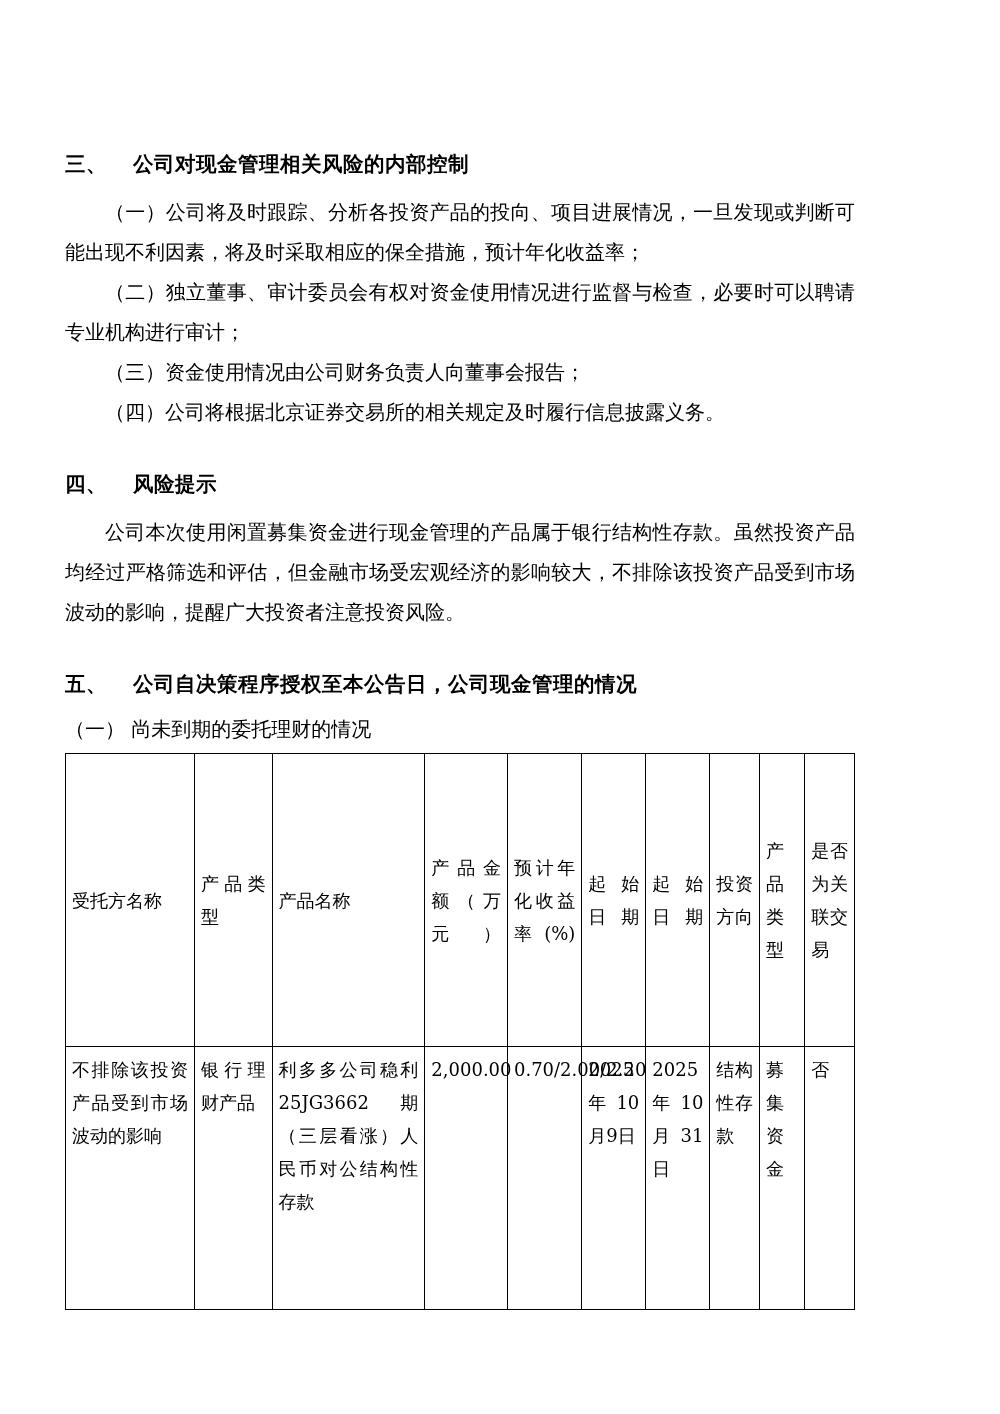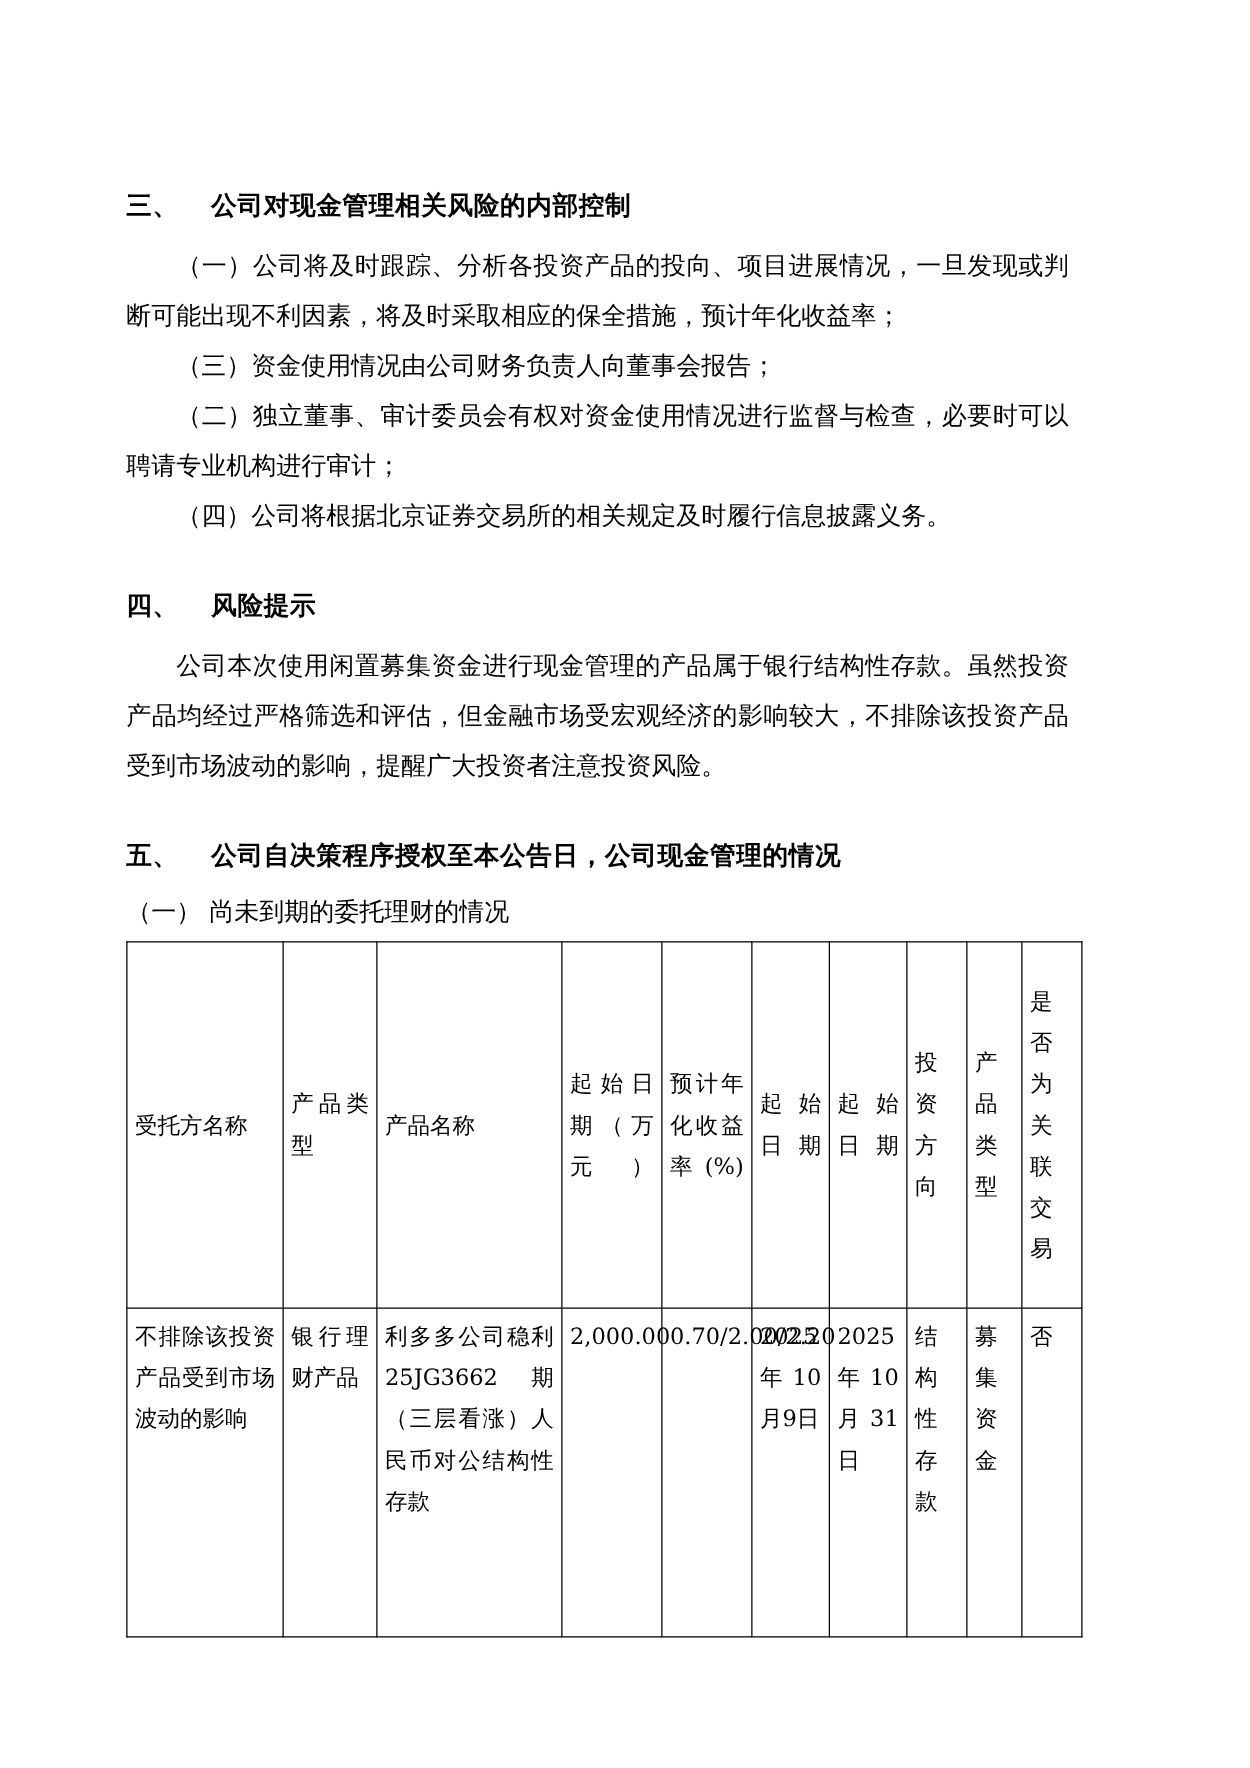--- a/index.html
+++ b/index.html
@@ -19,7 +19,7 @@
     width: 1000px;
     height: 1414px;
     box-sizing: border-box;
-    padding: 150px 145px 0 101px;
+    padding: 150px 145px 0 65px;
     position: relative;
   }
   .section-heading {

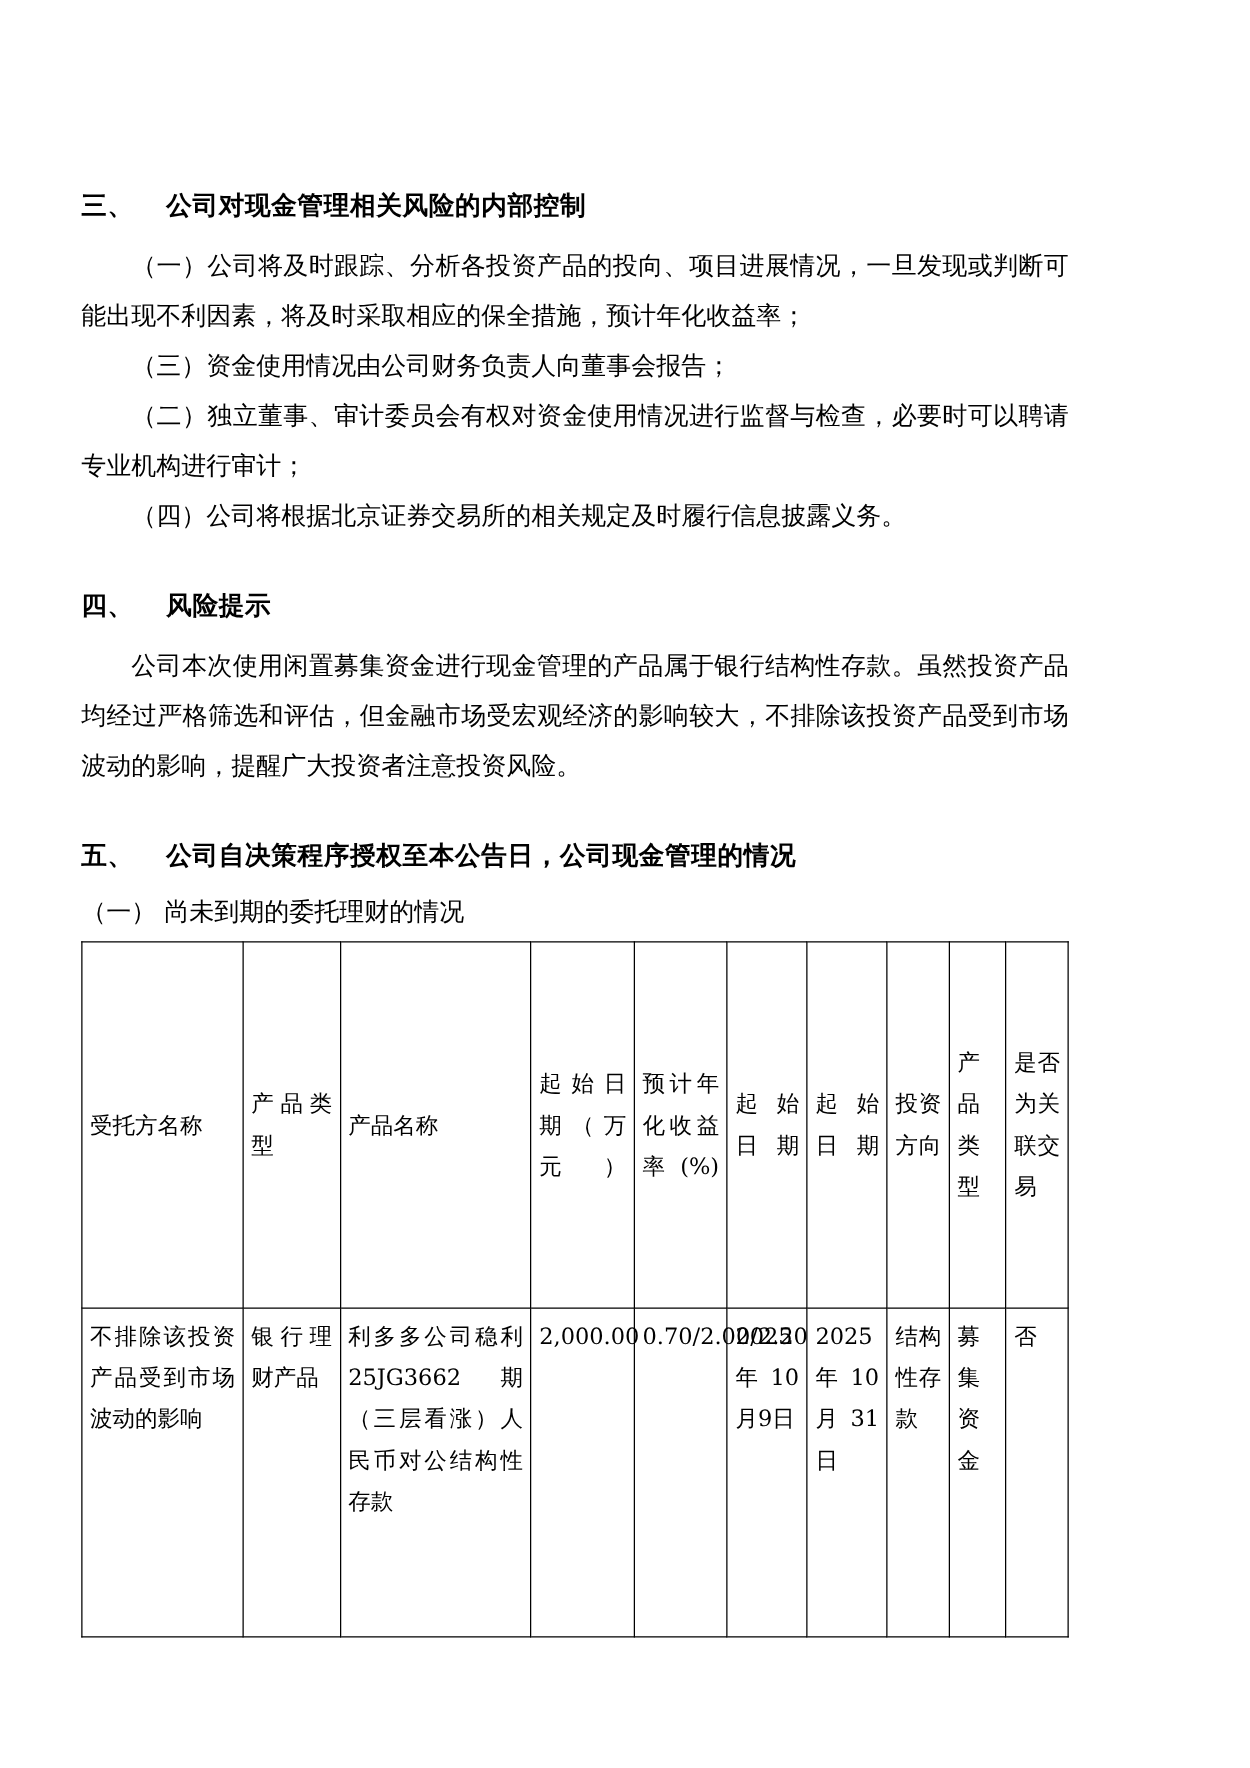--- a/index.html
+++ b/index.html
@@ -90,8 +90,8 @@
     <span class="num">三、</span><span>公司对现金管理相关风险的内部控制</span>
   </div>
   <p class="para">（一）公司将及时跟踪、分析各投资产品的投向、项目进展情况，一旦发现或判断可能出现不利因素，将及时采取相应的保全措施，预计年化收益率；</p>
+  <p class="para">（二）独立董事、审计委员会有权对资金使用情况进行监督与检查，必要时可以聘请专业机构进行审计；</p>
   <p class="para">（三）资金使用情况由公司财务负责人向董事会报告；</p>
-  <p class="para">（二）独立董事、审计委员会有权对资金使用情况进行监督与检查，必要时可以聘请专业机构进行审计；</p>
   <p class="para">（四）公司将根据北京证券交易所的相关规定及时履行信息披露义务。</p>
 
   <div class="spacer-lg"></div>

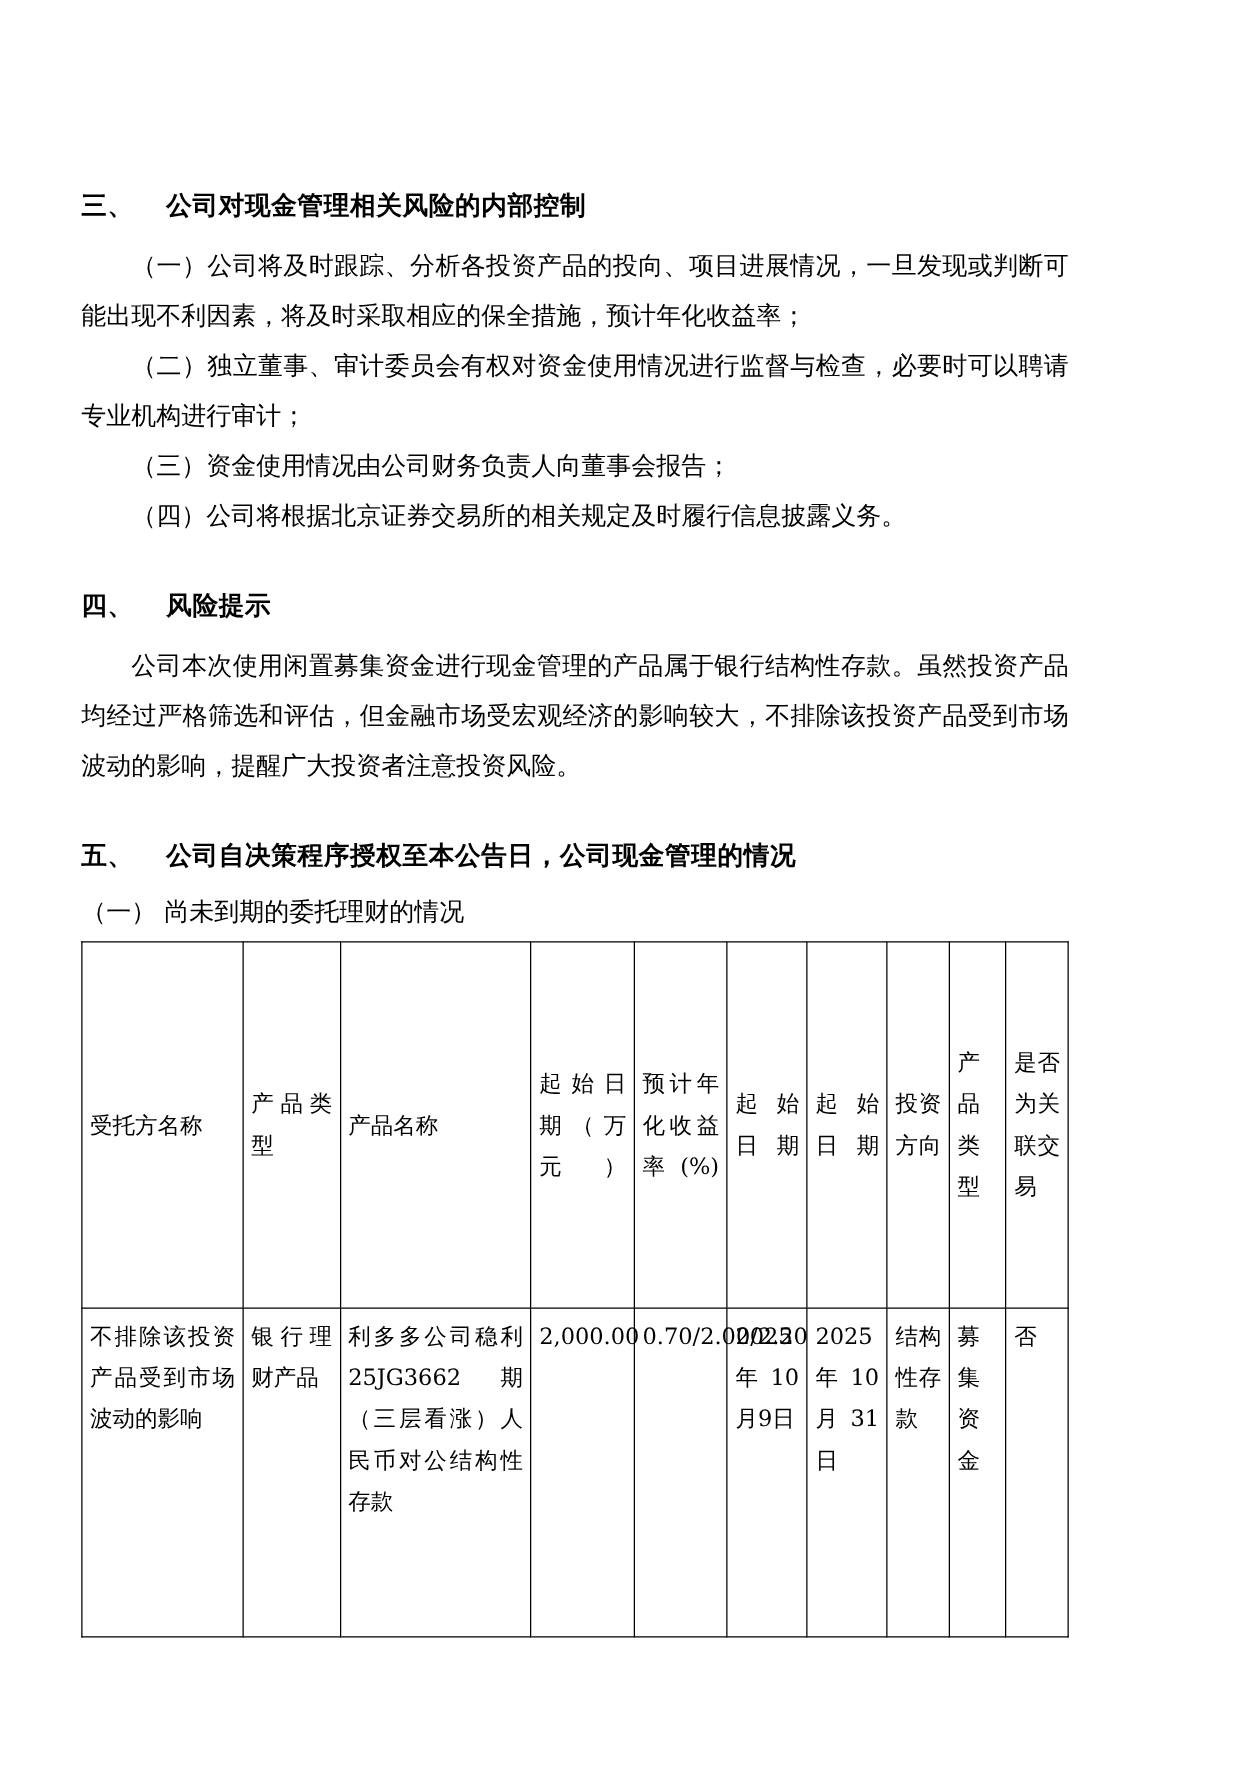--- a/index.html
+++ b/index.html
@@ -133,7 +133,7 @@
             <div>产品名称</div>
           </td>
         <td>
-            <div class="hdr-justify">起始日期（万元）</div>
+            <div class="hdr-justify">产品金额（万元）</div>
           </td>
         <td>
             <div class="hdr-justify">预计年化收益率(%)</div>

